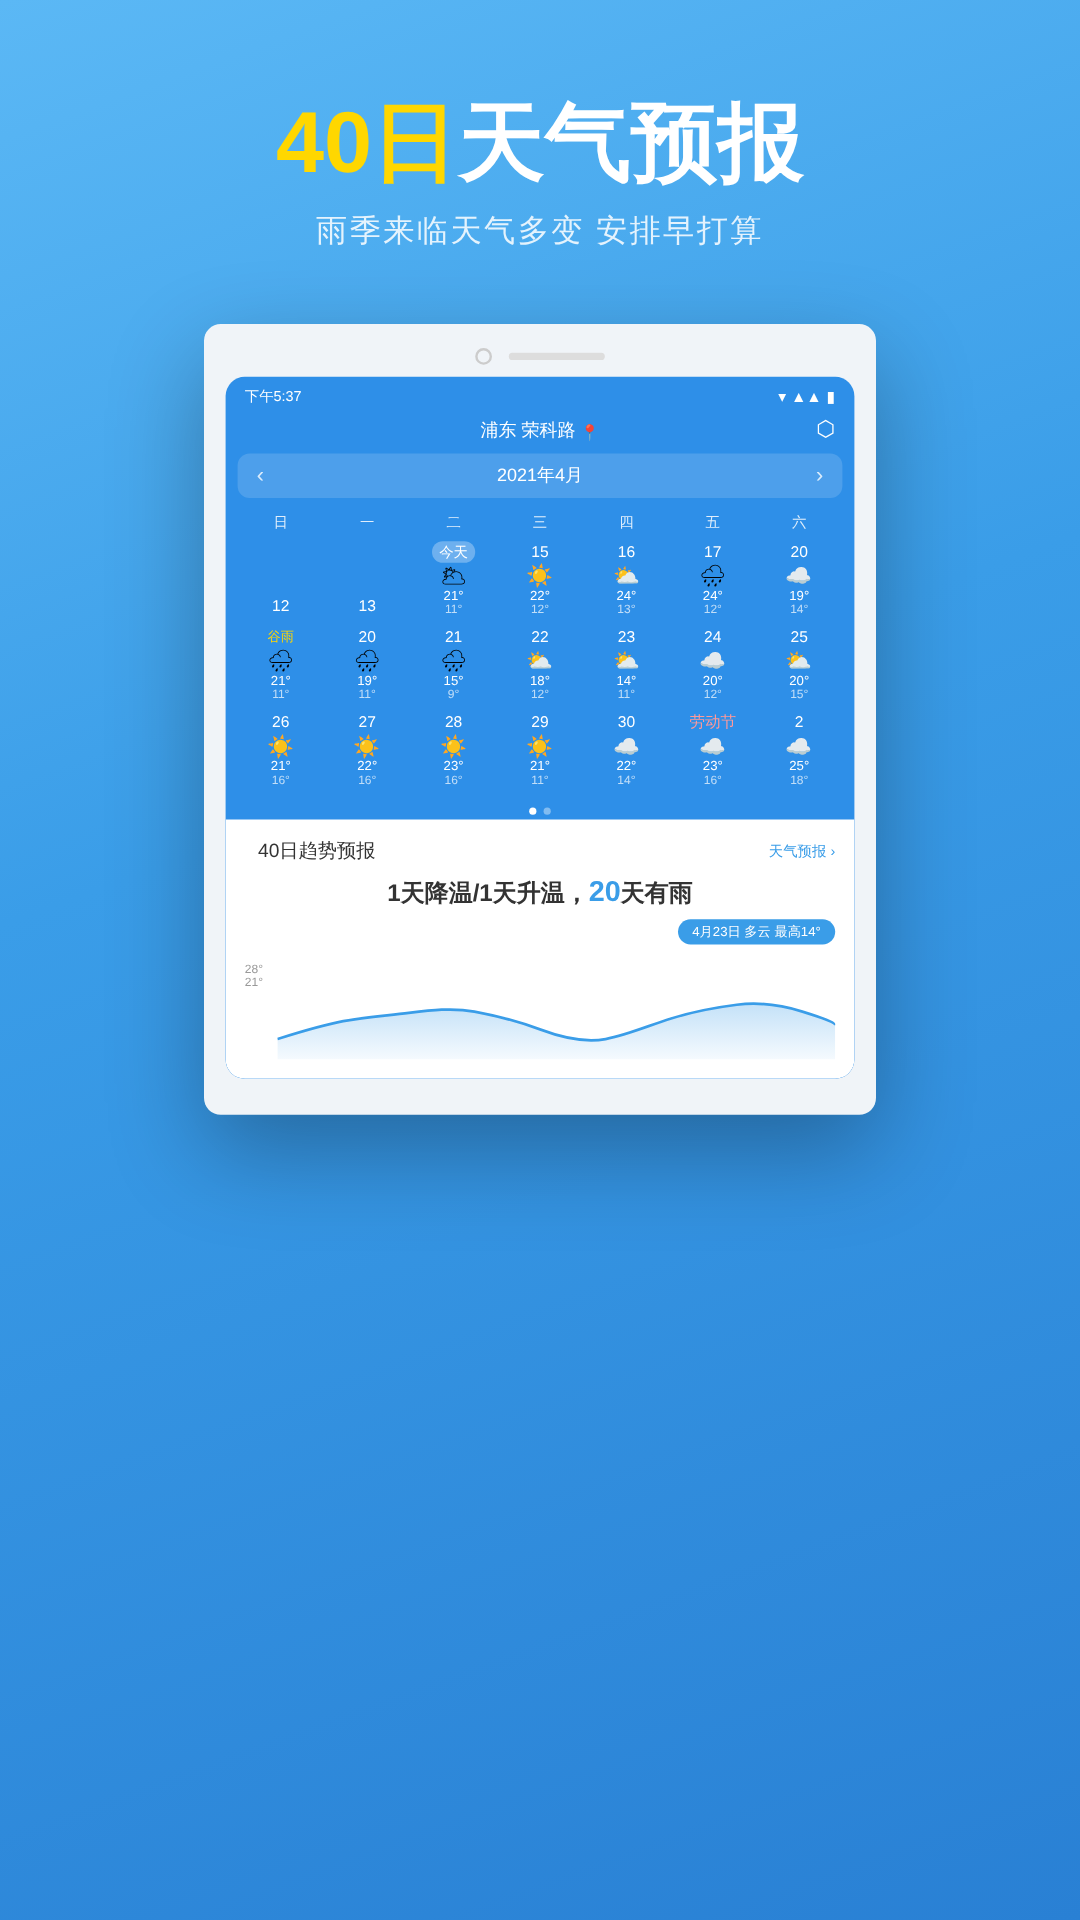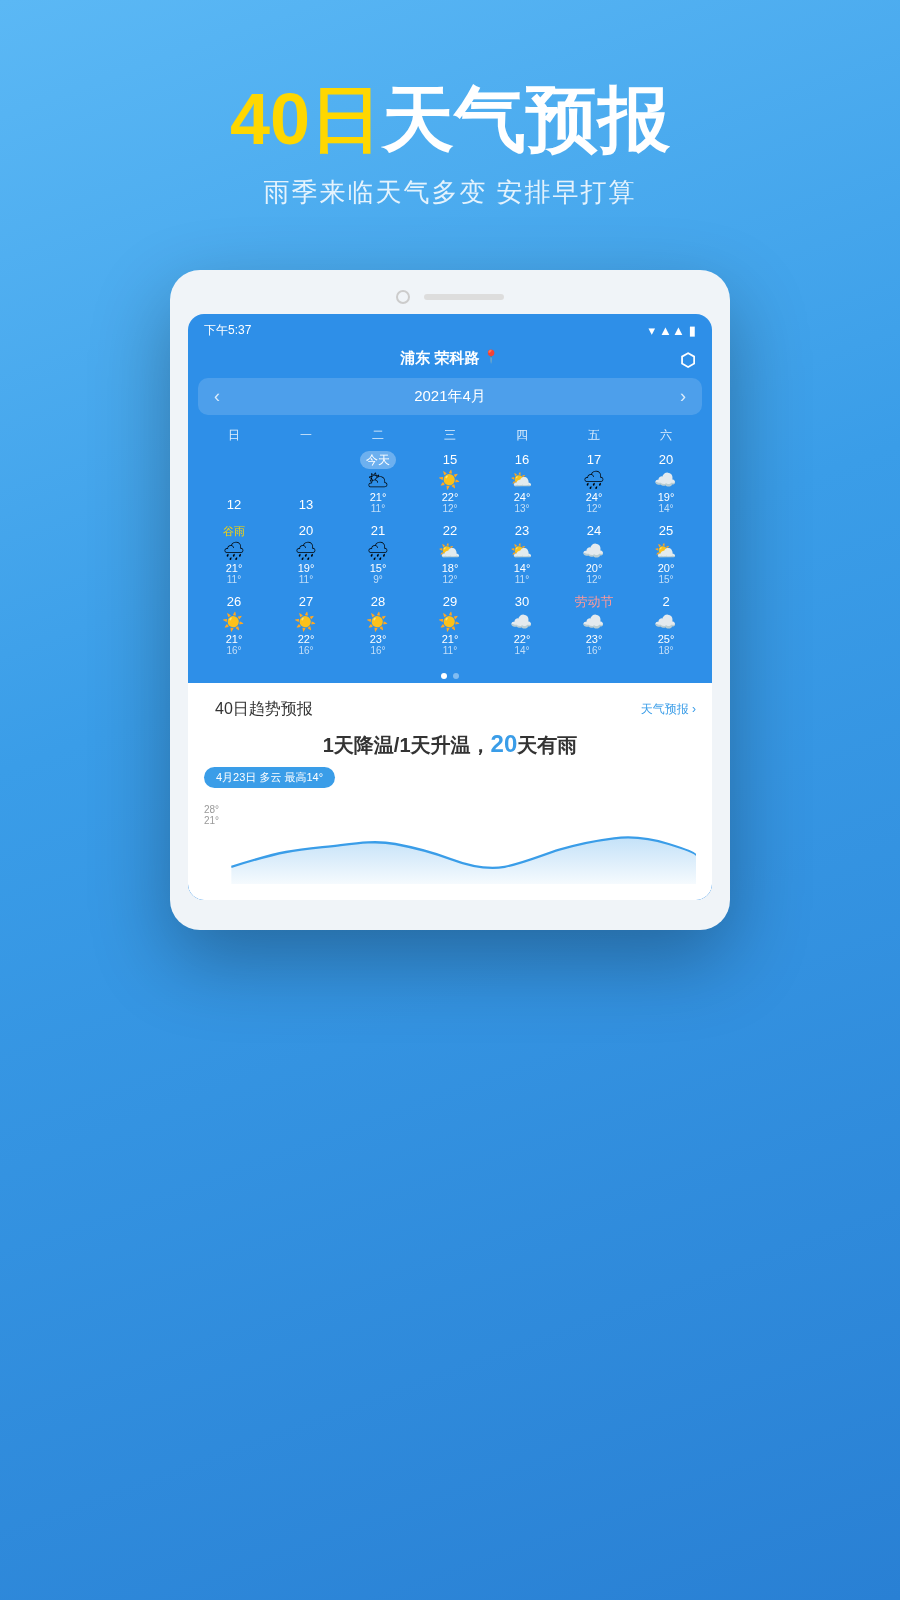--- a/index.html
+++ b/index.html
@@ -41,7 +41,7 @@
     .phone {
       width: 560px;
       background: #f0f4f8;
-      border-radius: 30px;
+      border-radius: 14px;
       box-shadow: 0 30px 80px rgba(0,0,0,0.3);
       padding: 20px 18px 30px;
       position: relative;

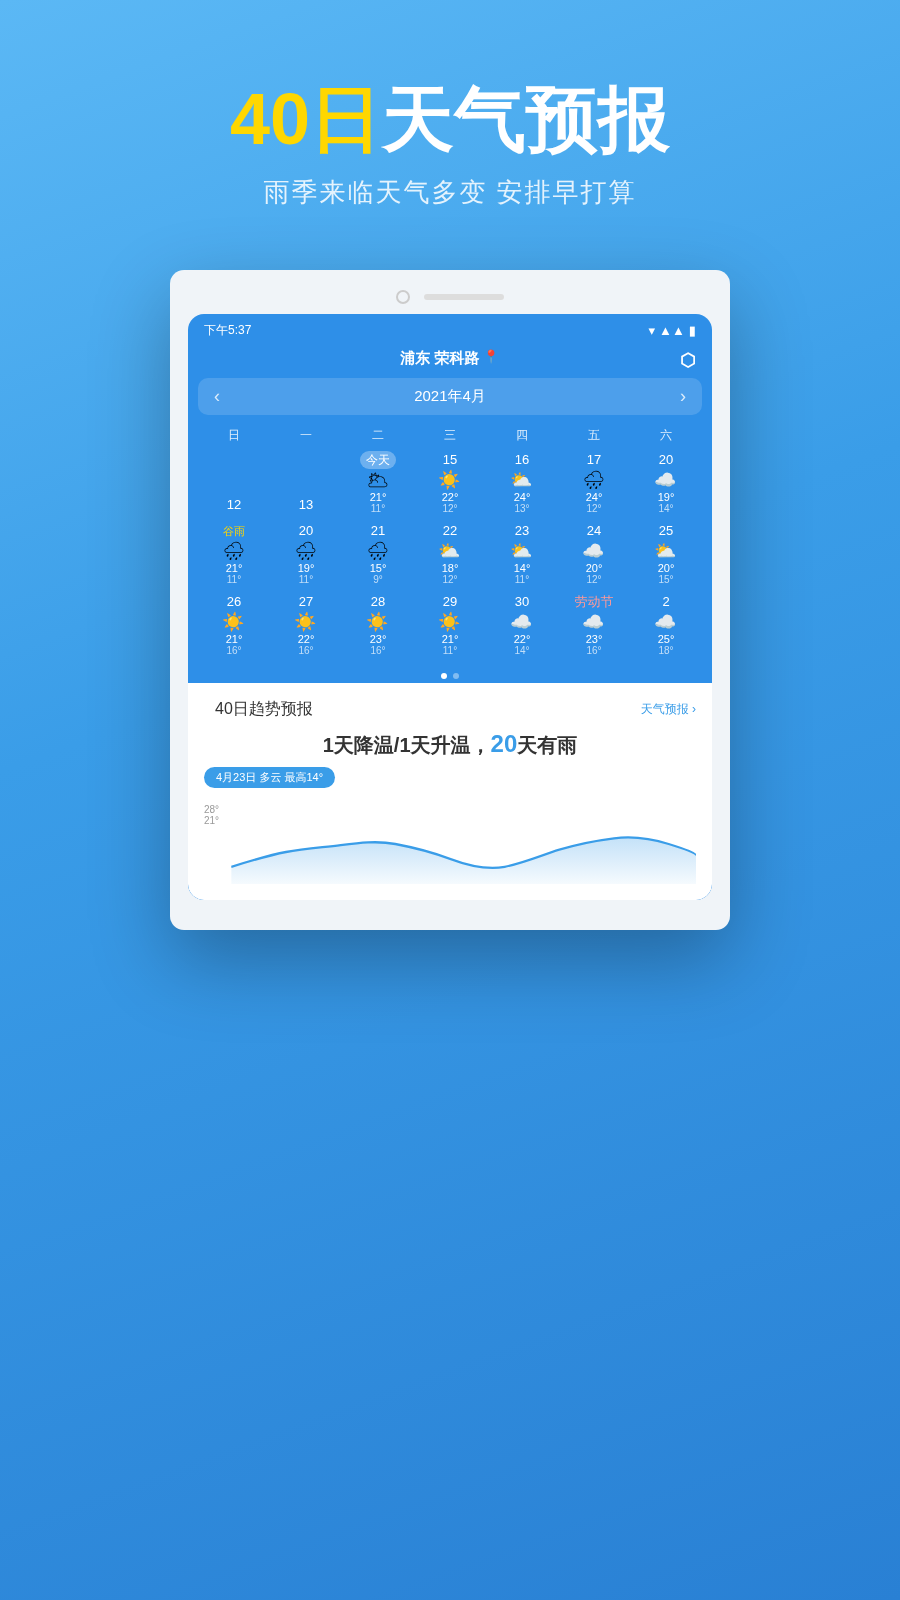--- a/index.html
+++ b/index.html
@@ -90,12 +90,12 @@
 
     .location-bar {
       display: flex;
-      align-items: flex-start;
+      align-items: flex-end;
       justify-content: center;
       padding: 6px 16px;
       color: white;
       font-size: 15px;
-      font-weight: 700;
+      font-weight: 400;
       position: relative;
     }
     .location-pin { margin-left: 4px; font-size: 13px; }

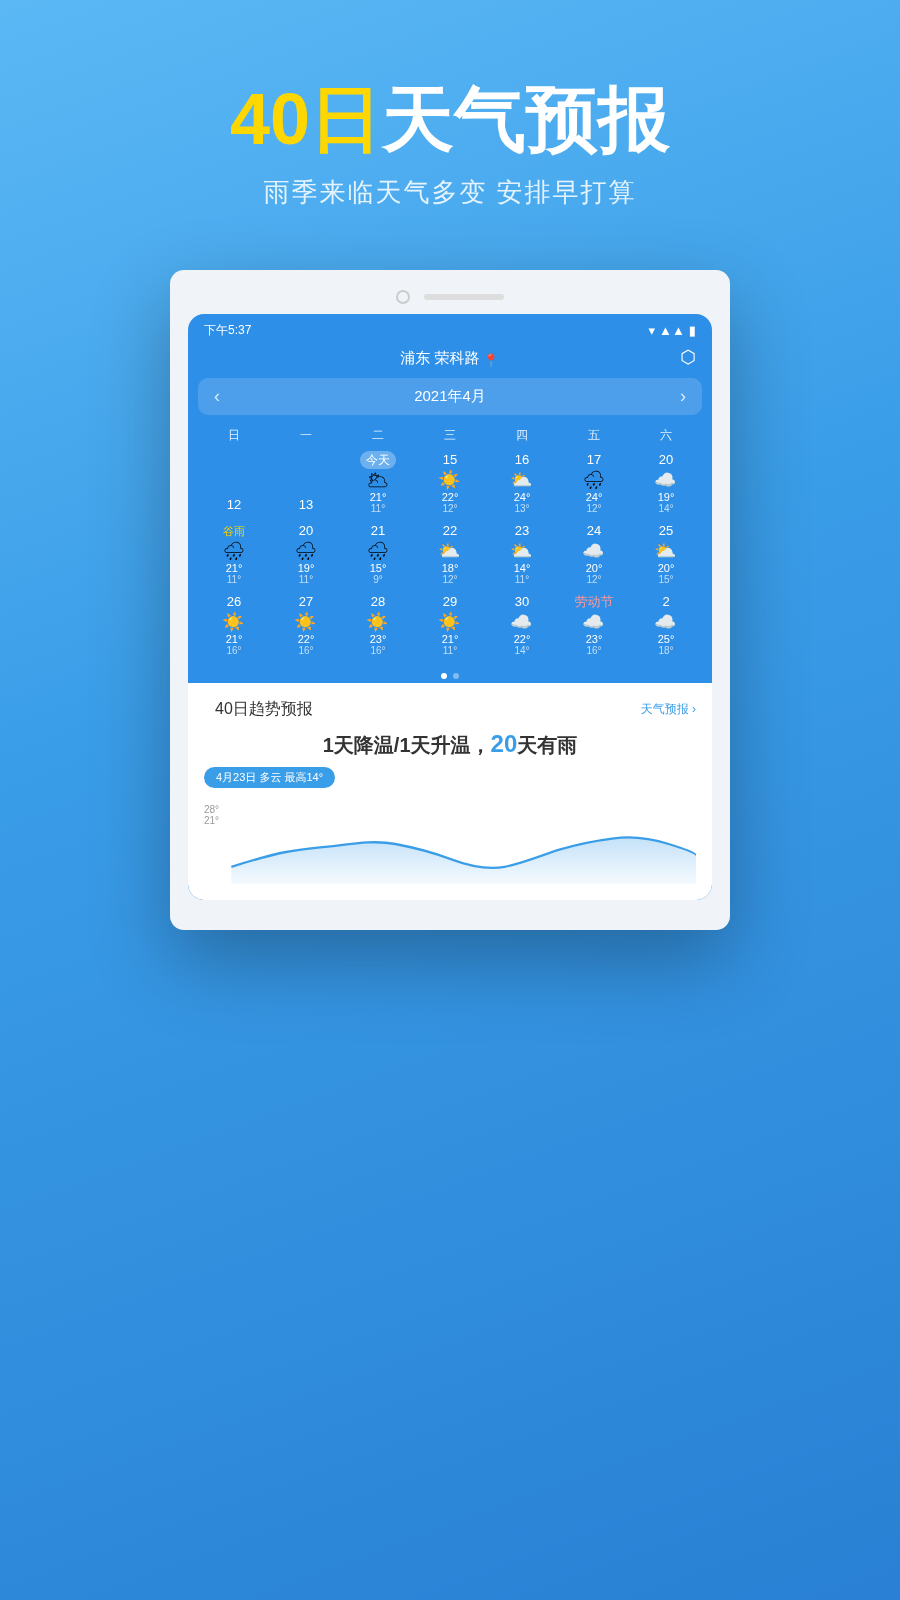--- a/index.html
+++ b/index.html
@@ -452,7 +452,7 @@
         <div class="trend-summary">
           1天降温/1天升温，<span class="num">20</span>天有雨
         </div>
-        <div style="text-align:left; margin-bottom:8px;">
+        <div style="text-align:right; margin-bottom:8px;">
           <span class="date-badge">4月23日 多云 最高14°</span>
         </div>
         <div class="chart-area">

